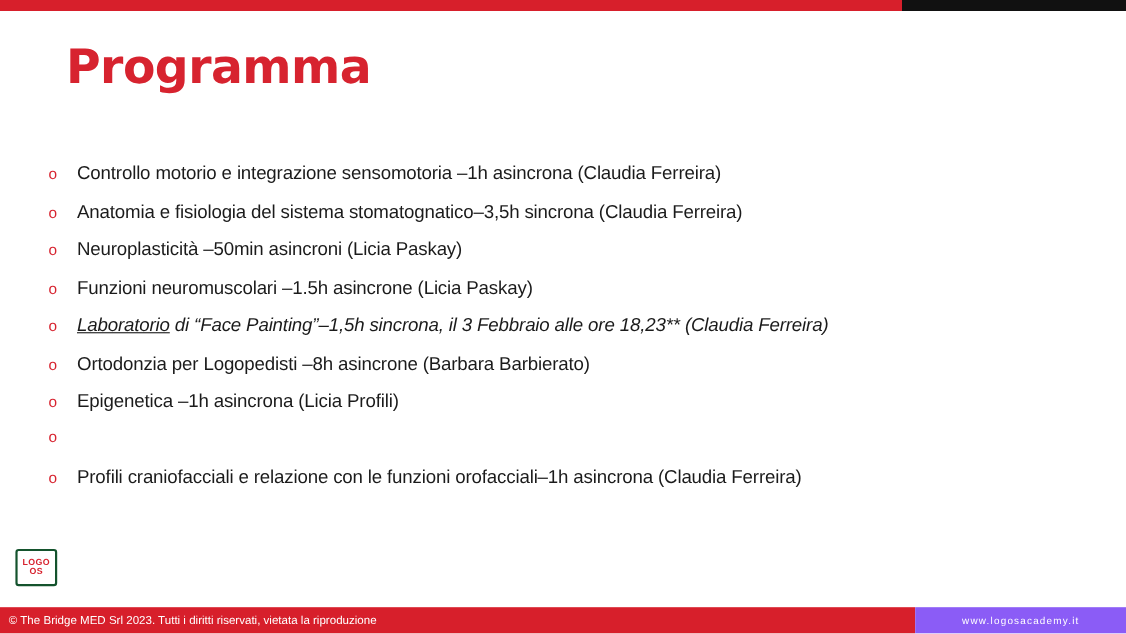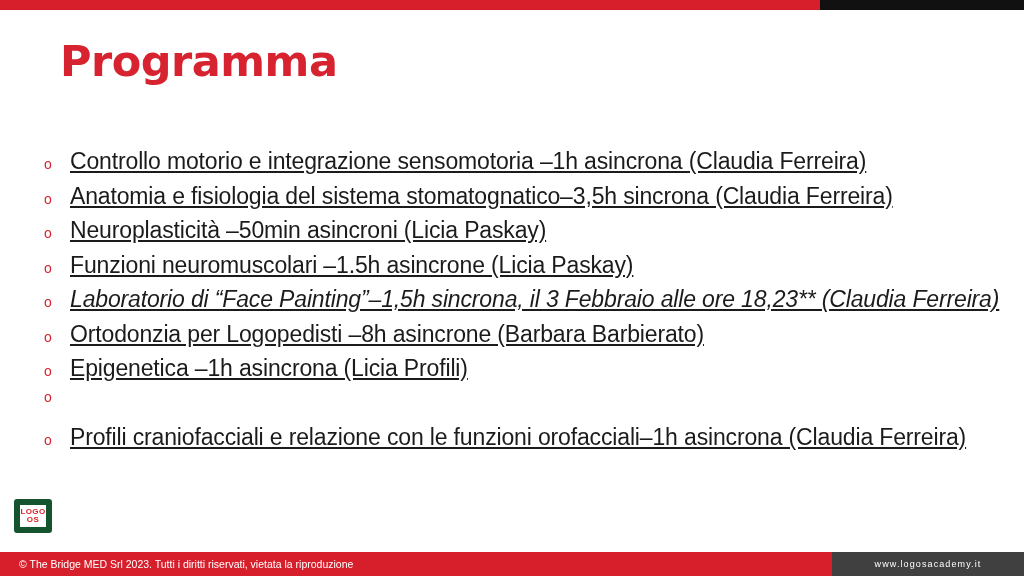--- a/index.html
+++ b/index.html
@@ -65,11 +65,10 @@
     line-height: 1;
   }
   .item-text {
-    font-size: 23px;
+    font-size: 17px;
     color: #1b1b1b;
     letter-spacing: -0.15px;
     white-space: nowrap;
-    text-decoration: underline;
   }
   .item.emph .item-text {
     font-style: italic;

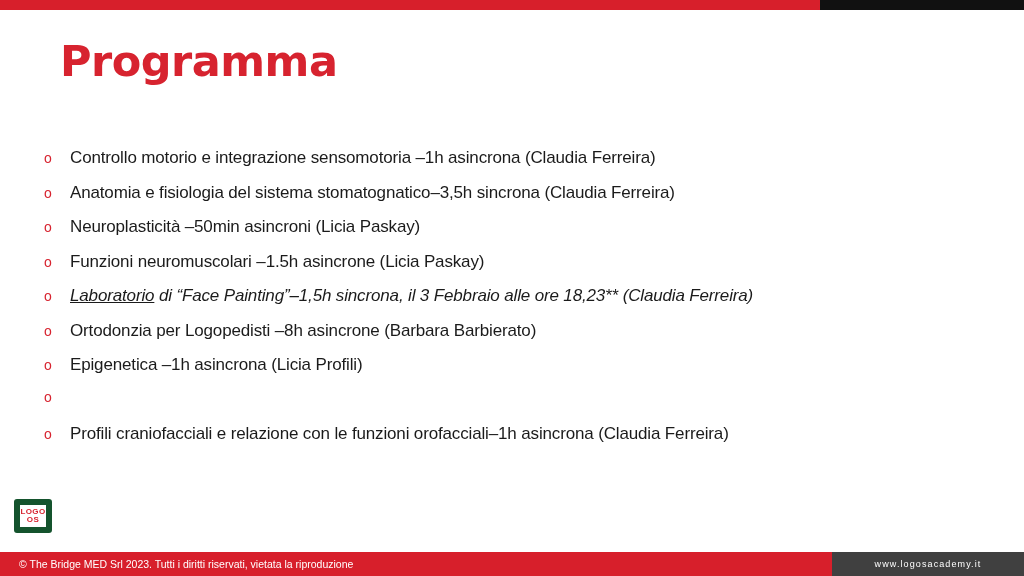--- a/index.html
+++ b/index.html
@@ -84,7 +84,7 @@
     bottom: 43px;
     width: 38px;
     height: 34px;
-    border: 6px solid #14532d;
+    border: 2px solid #14532d;
     border-radius: 3px;
     display: flex;
     flex-direction: column;

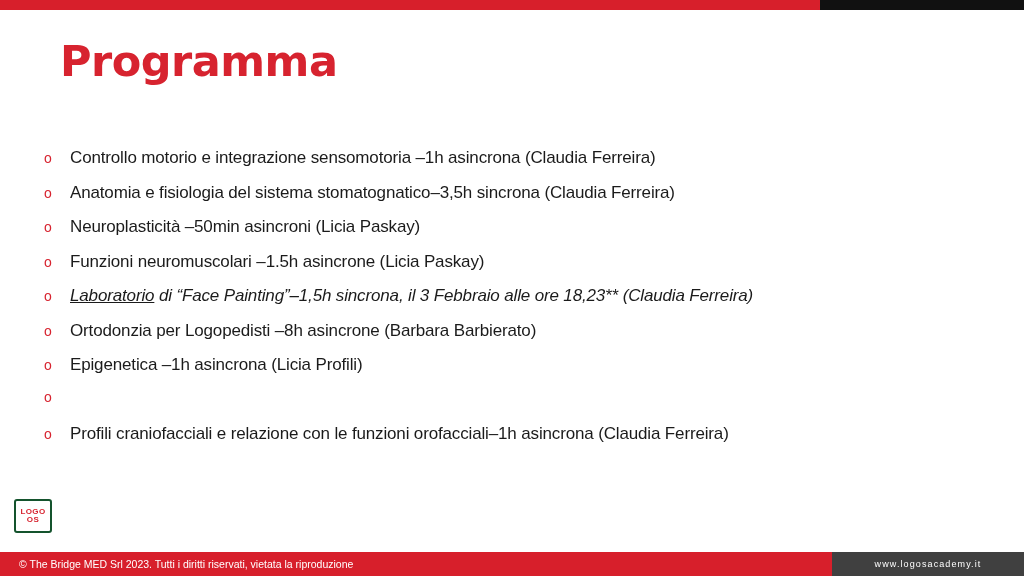--- a/index.html
+++ b/index.html
@@ -115,7 +115,7 @@
     font-size: 10.5px;
     display: flex;
     align-items: center;
-    padding-left: 19px;
+    padding-left: 8px;
   }
   .footer-right {
     flex: 1;

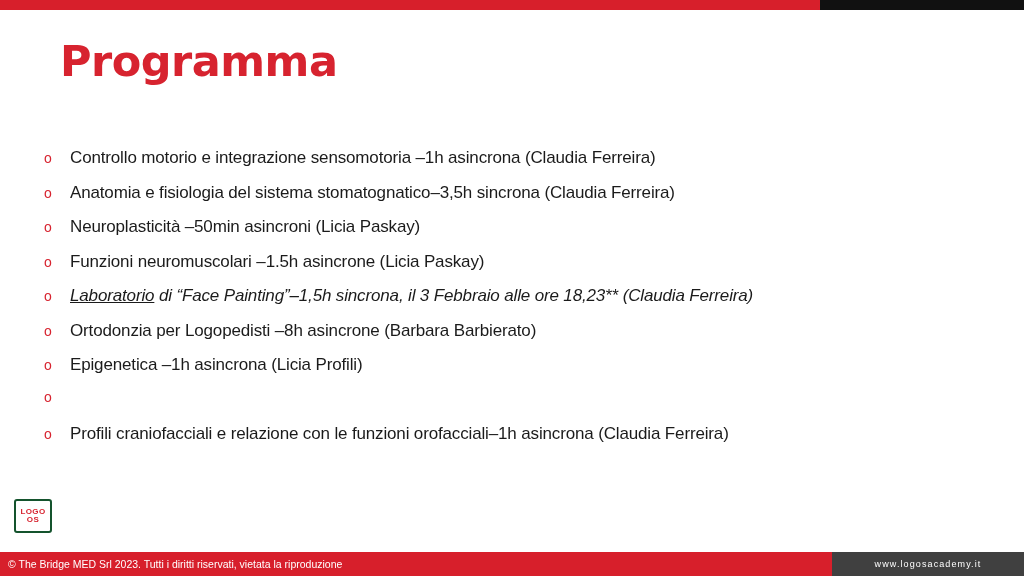--- a/index.html
+++ b/index.html
@@ -119,7 +119,7 @@
   }
   .footer-right {
     flex: 1;
-    background: #404040;
+    background: #8b5cf6;
     color: #ffffff;
     font-size: 9px;
     letter-spacing: 1.1px;

